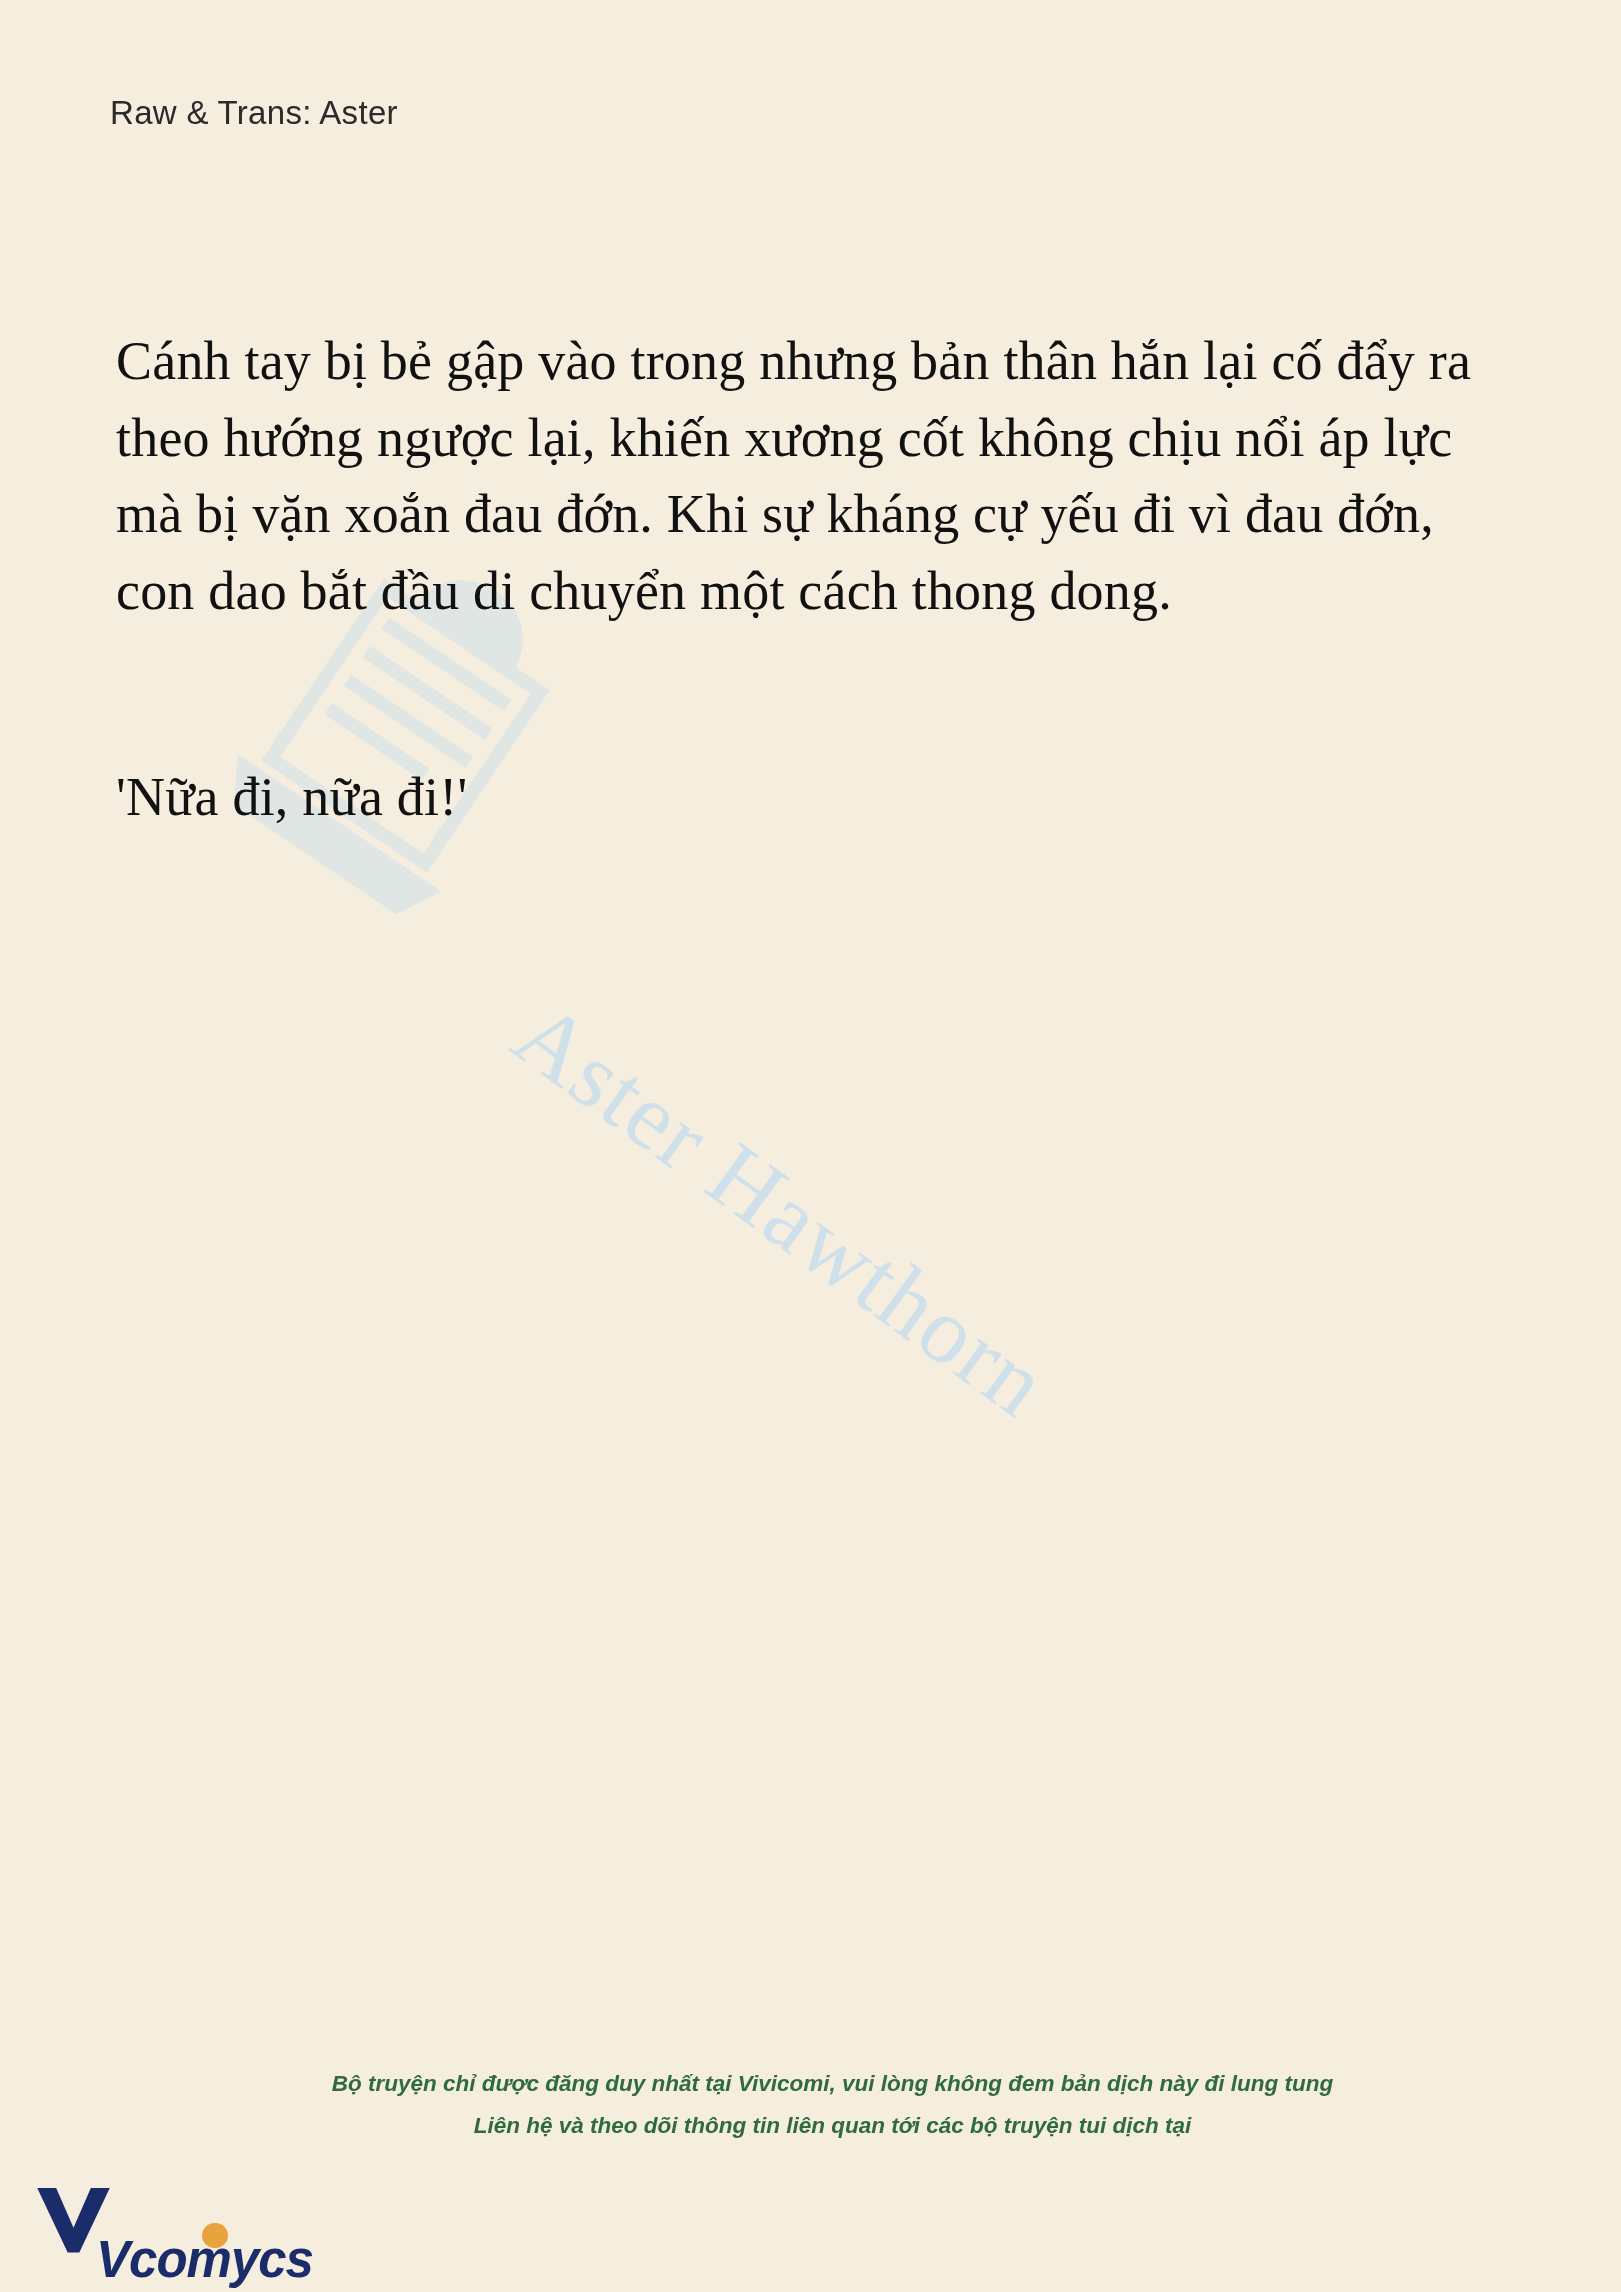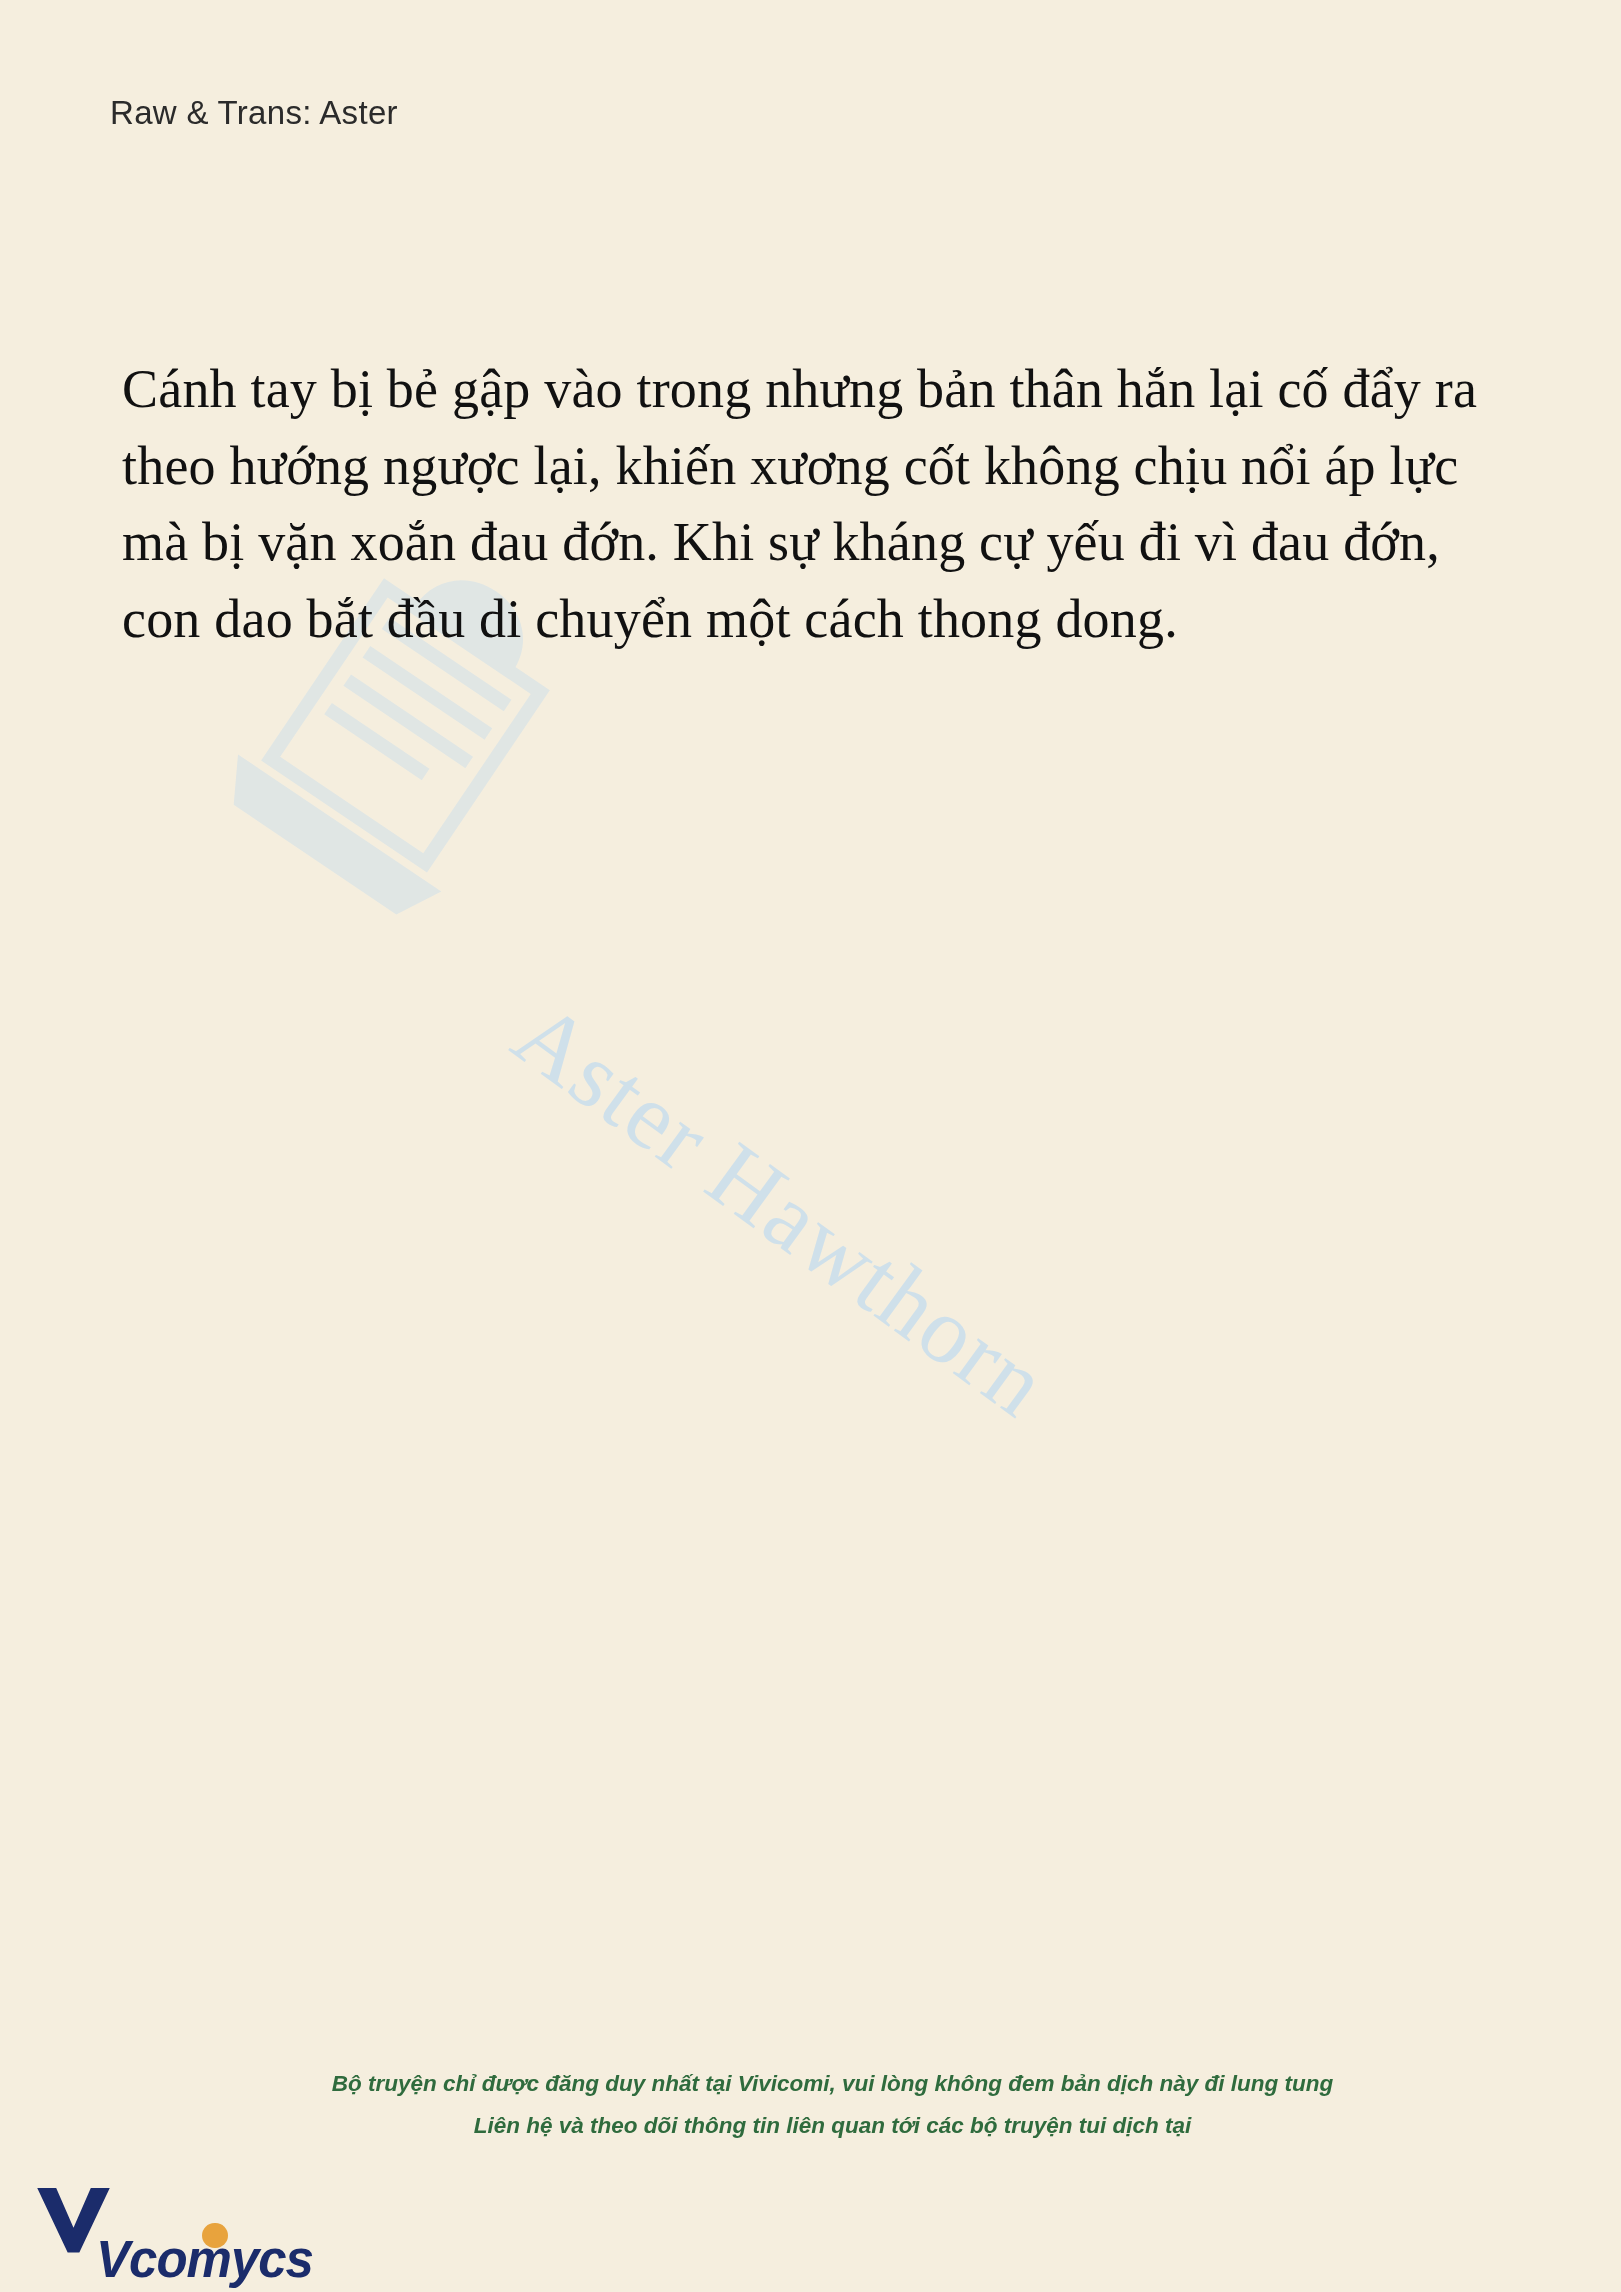--- a/index.html
+++ b/index.html
@@ -65,10 +65,9 @@
   
   .content {
     position: absolute;
-    left: 122px;
+    left: 116px;
     top: 323px;
     width: 1402px;
-    margin-top: 28px;
   }
   .para {
     font-size: 54px;

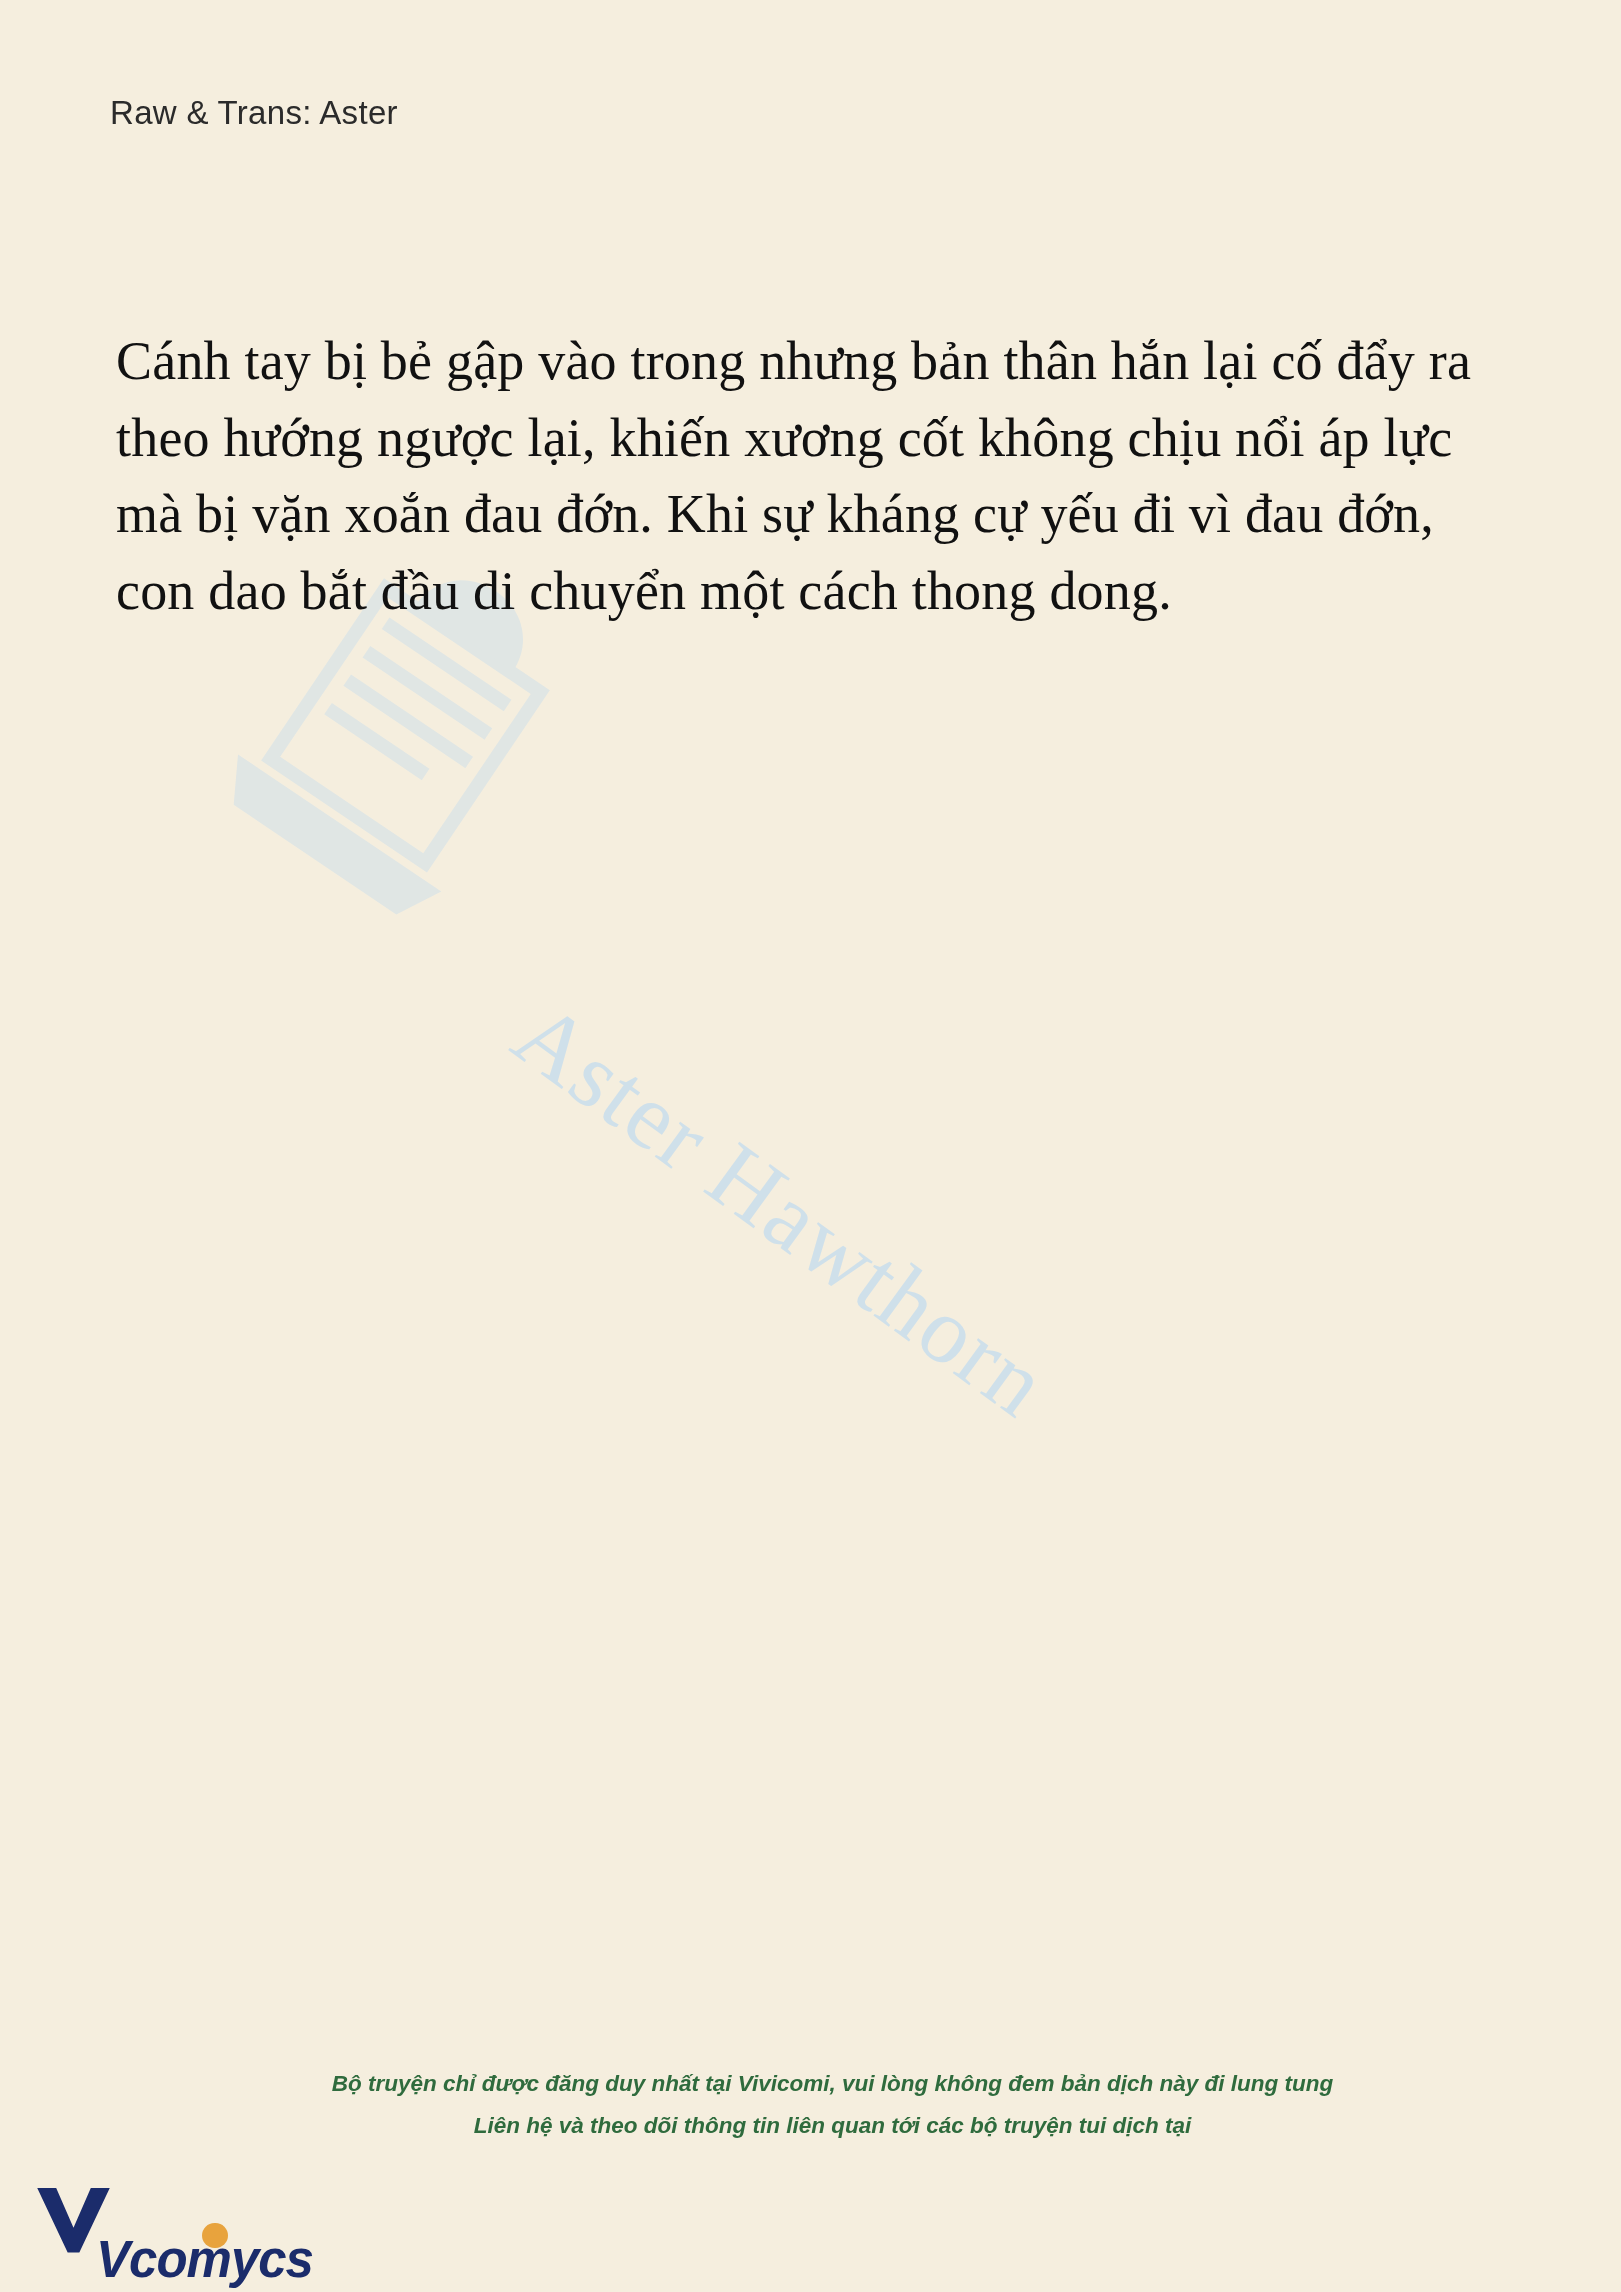--- a/index.html
+++ b/index.html
@@ -166,6 +166,7 @@
 
   <div class="content">
     <p class="para gap-large">Cánh tay bị bẻ gập vào trong nhưng bản thân hắn lại cố đẩy ra theo hướng ngược lại, khiến xương cốt không chịu nổi áp lực mà bị vặn xoắn đau đớn. Khi sự kháng cự yếu đi vì đau đớn, con dao bắt đầu di chuyển một cách thong dong.</p>
+    <p class="para quote">'Nữa đi, nữa đi!'</p>
   </div>
 
   <div class="footer">

